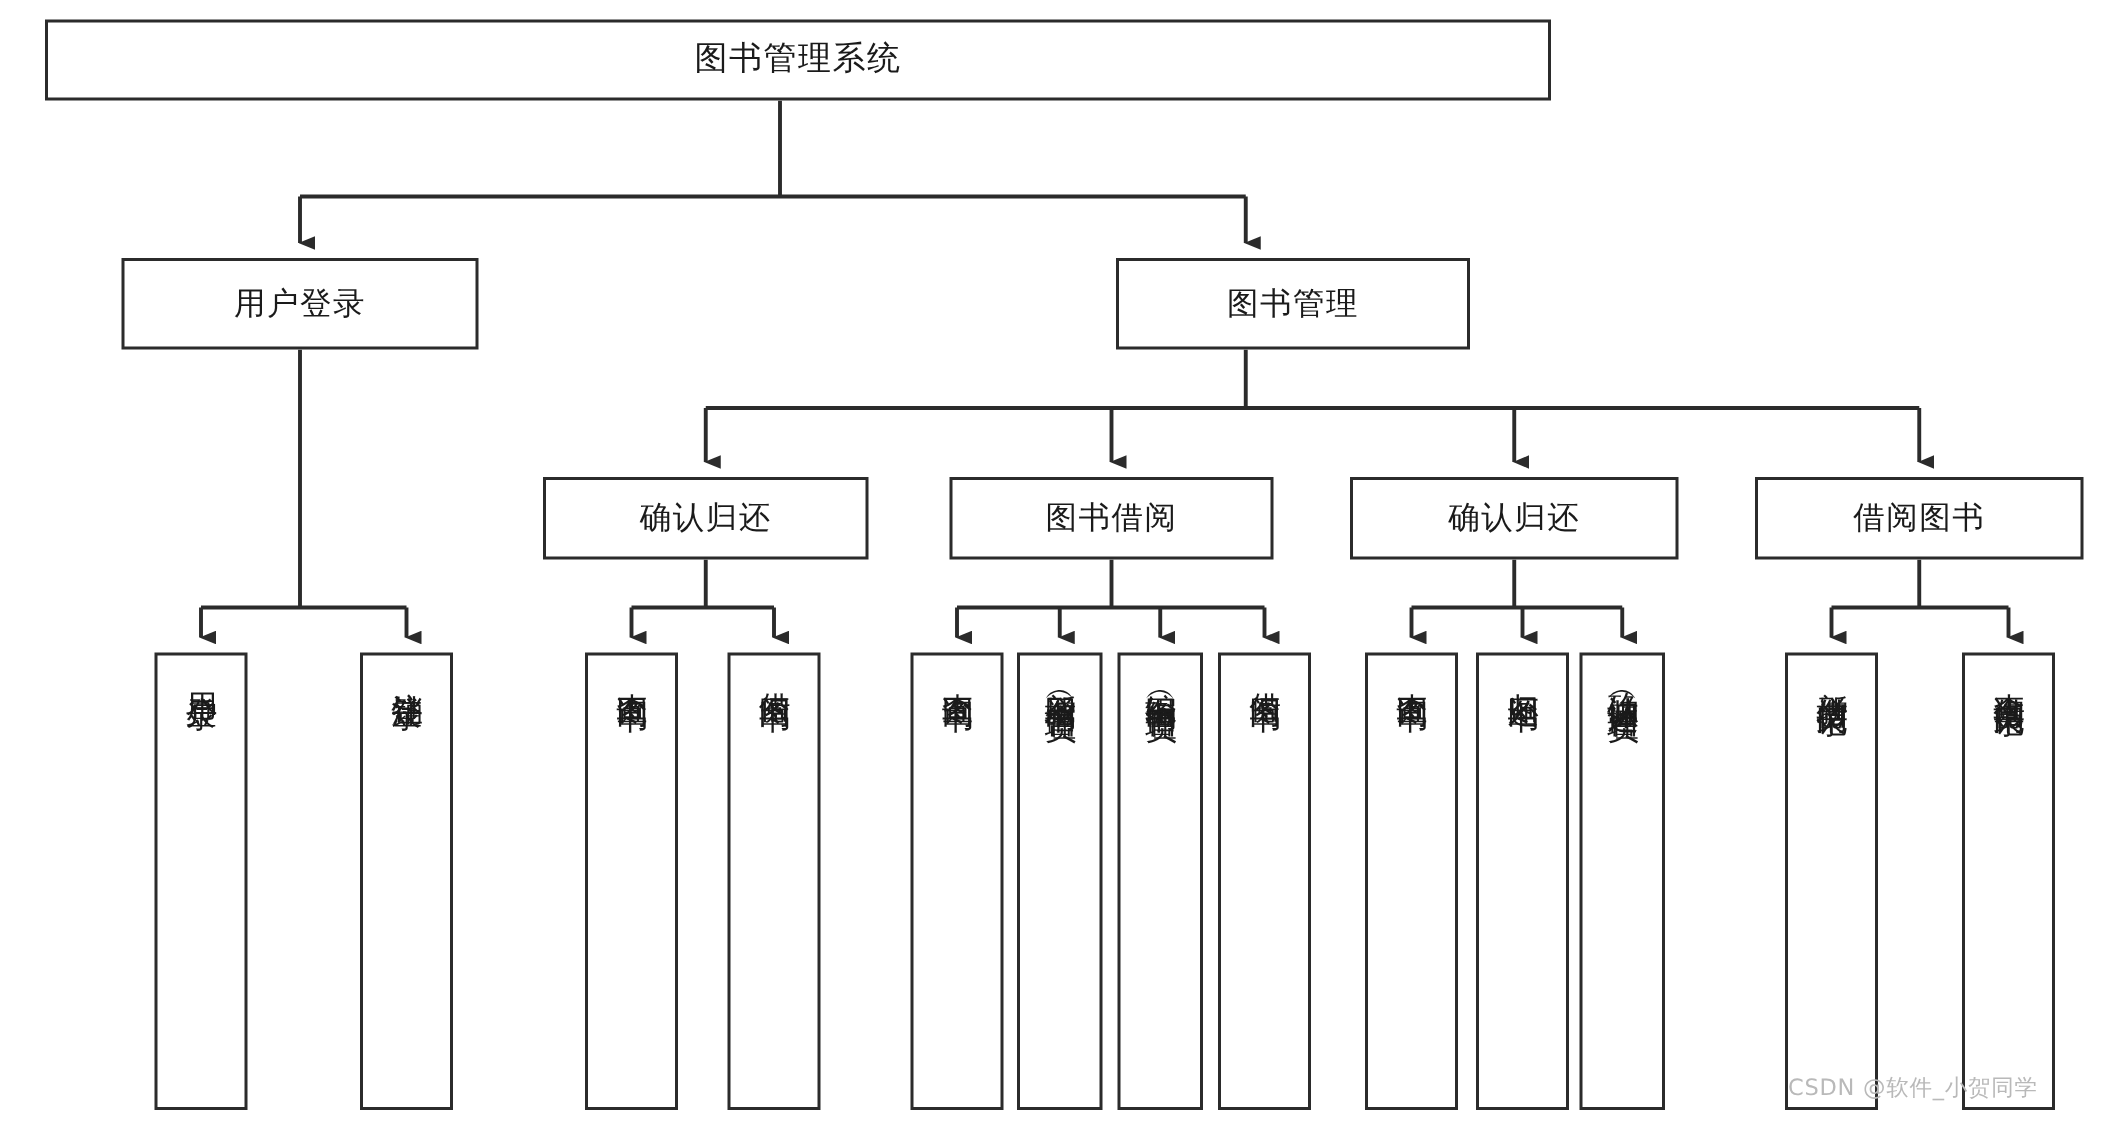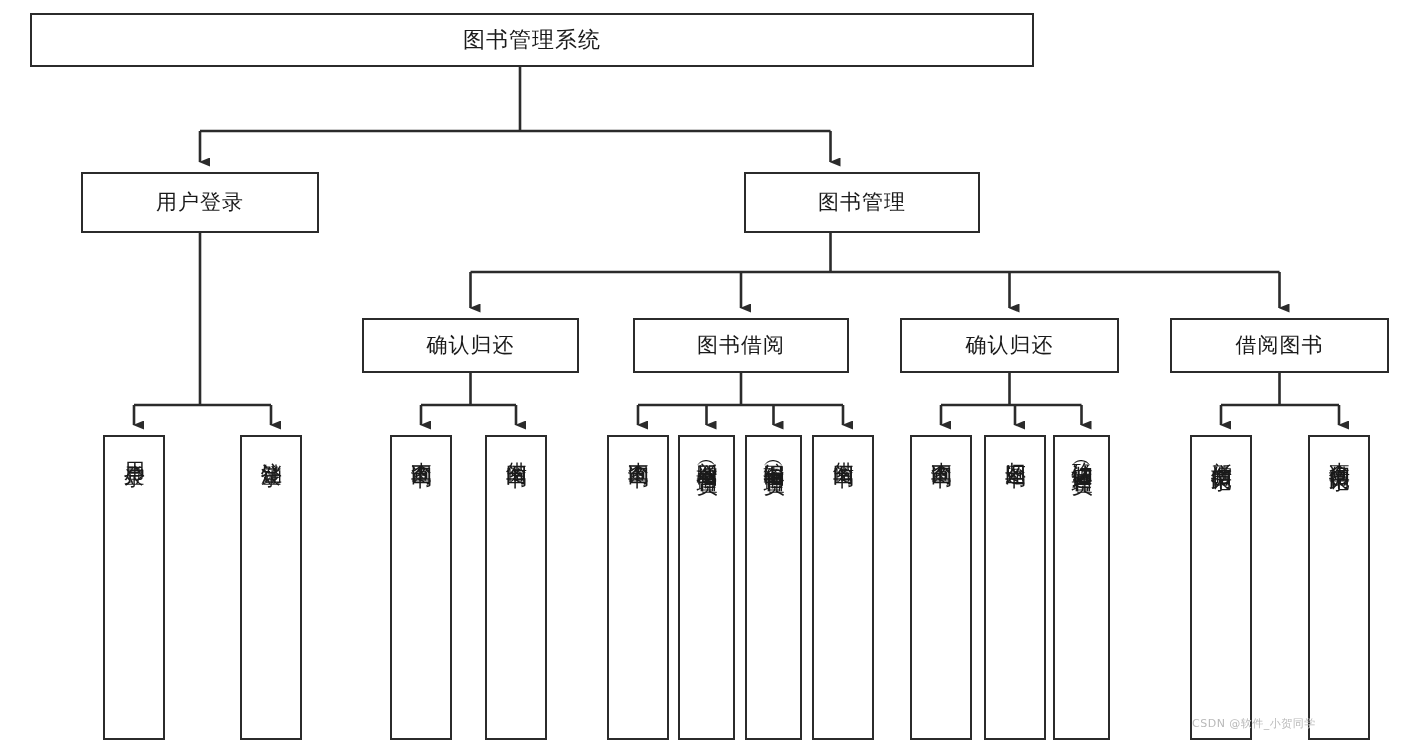--- a/index.html
+++ b/index.html
@@ -60,7 +60,7 @@
   }
   .watermark {
     position: absolute;
-    font-size: 11px;
+    font-size: 15px;
     color: #b9b9b9;
     white-space: nowrap;
     letter-spacing: 0.5px;

